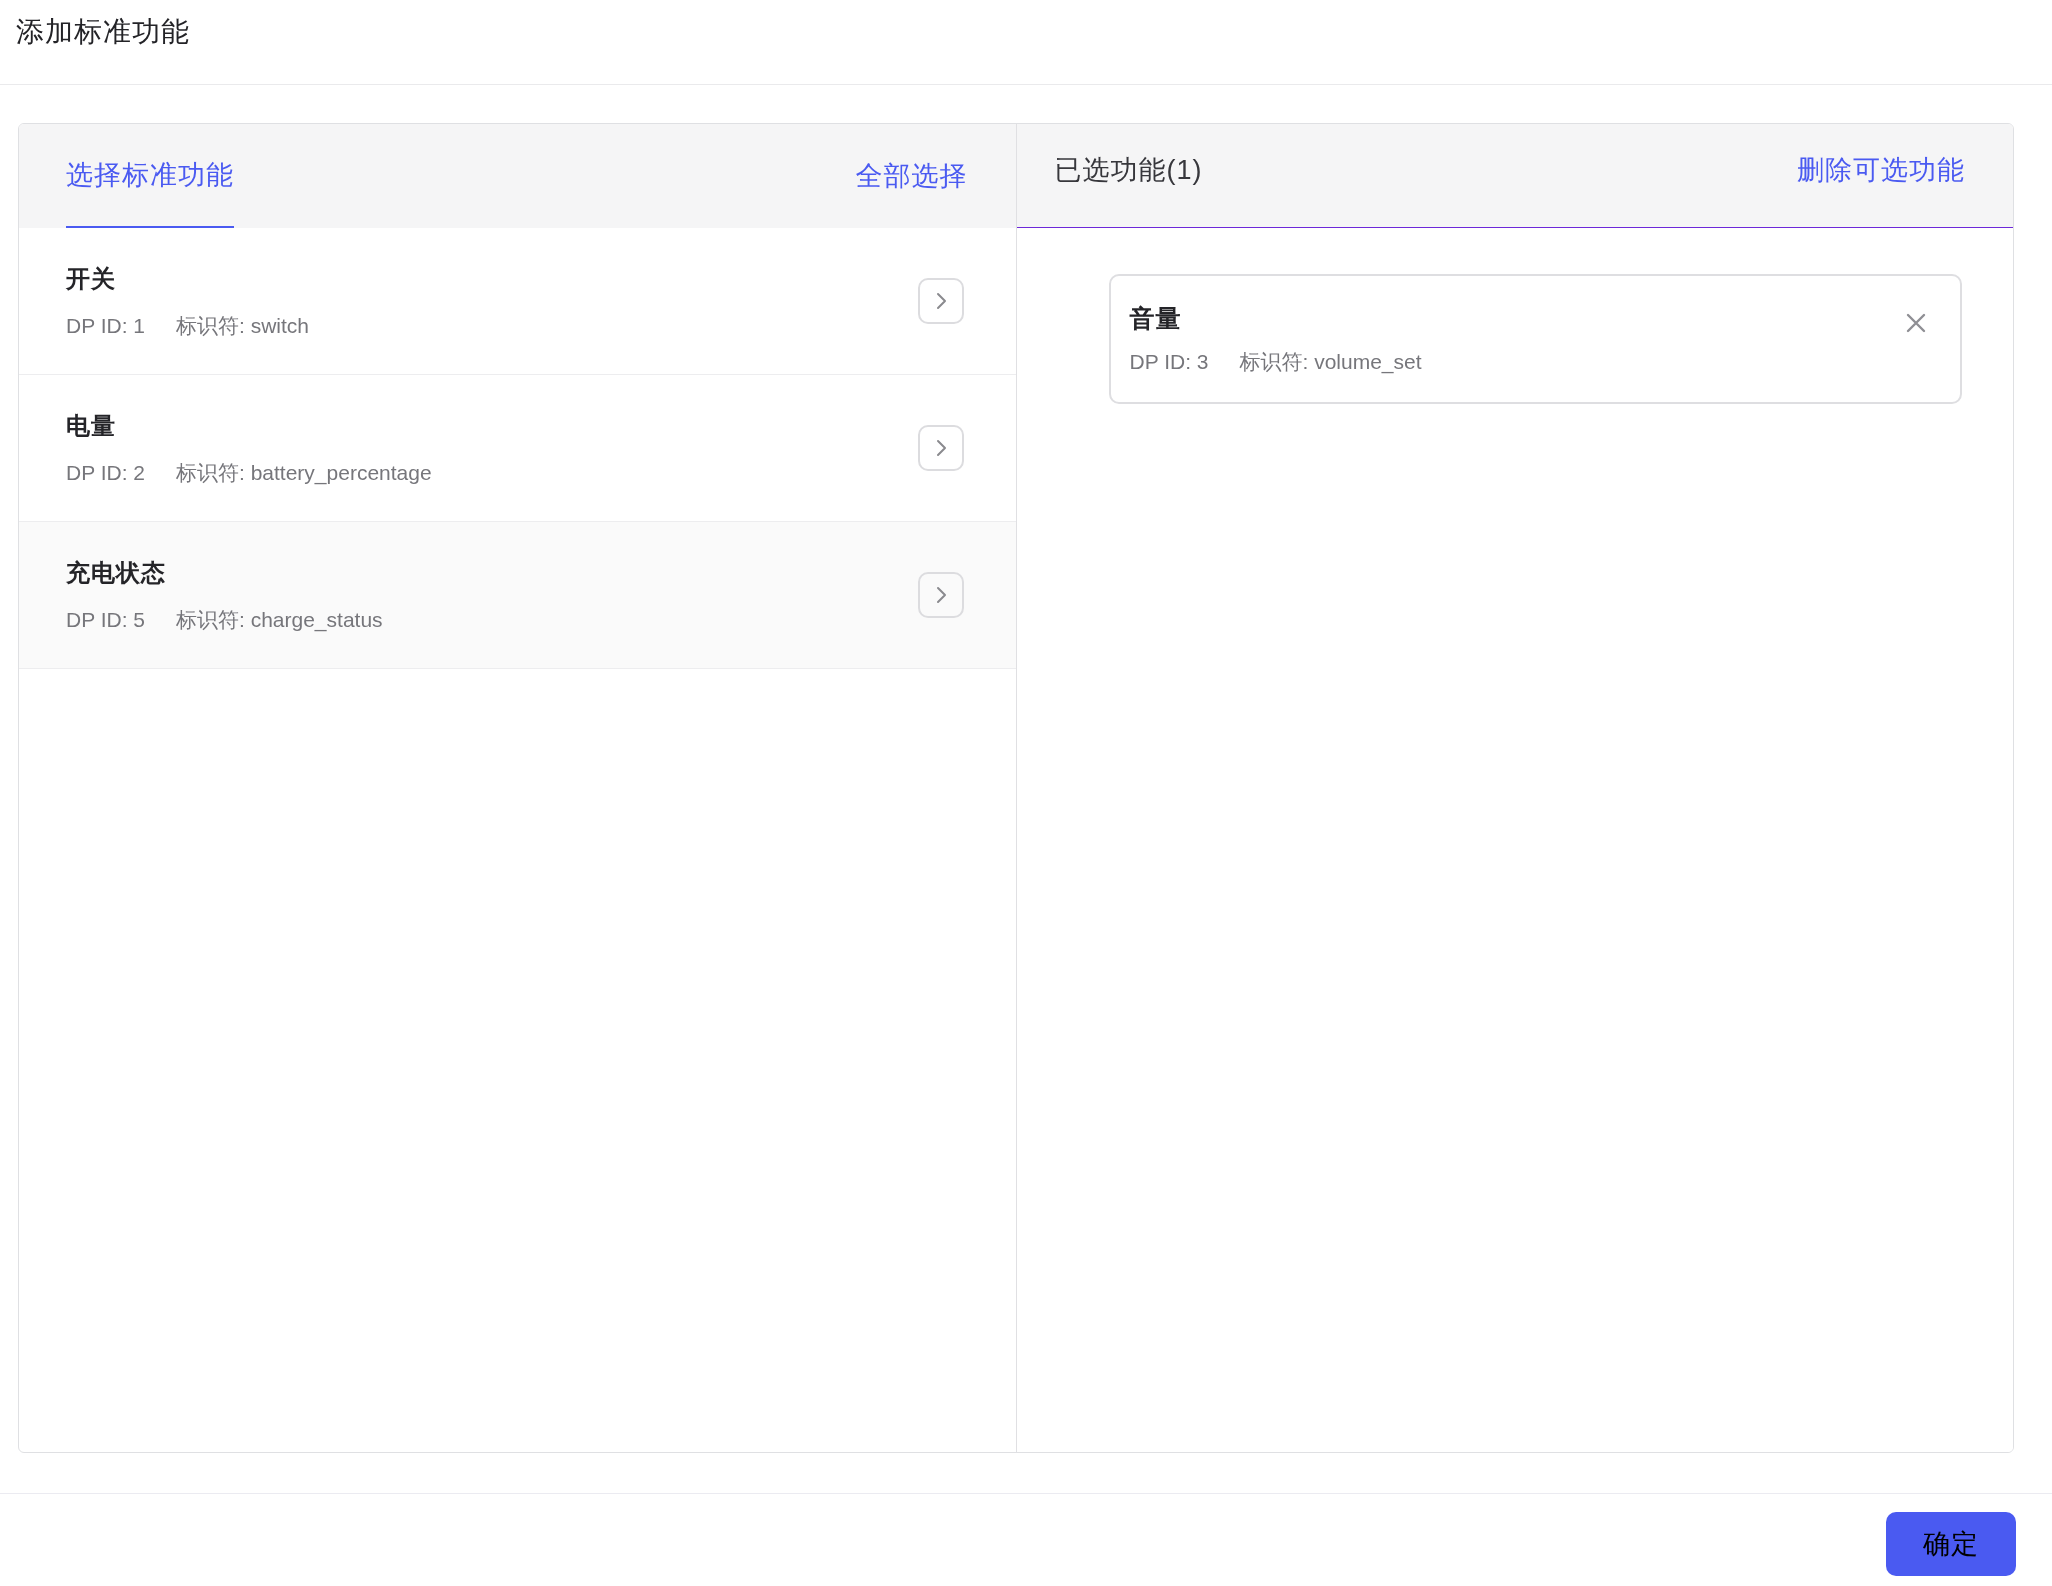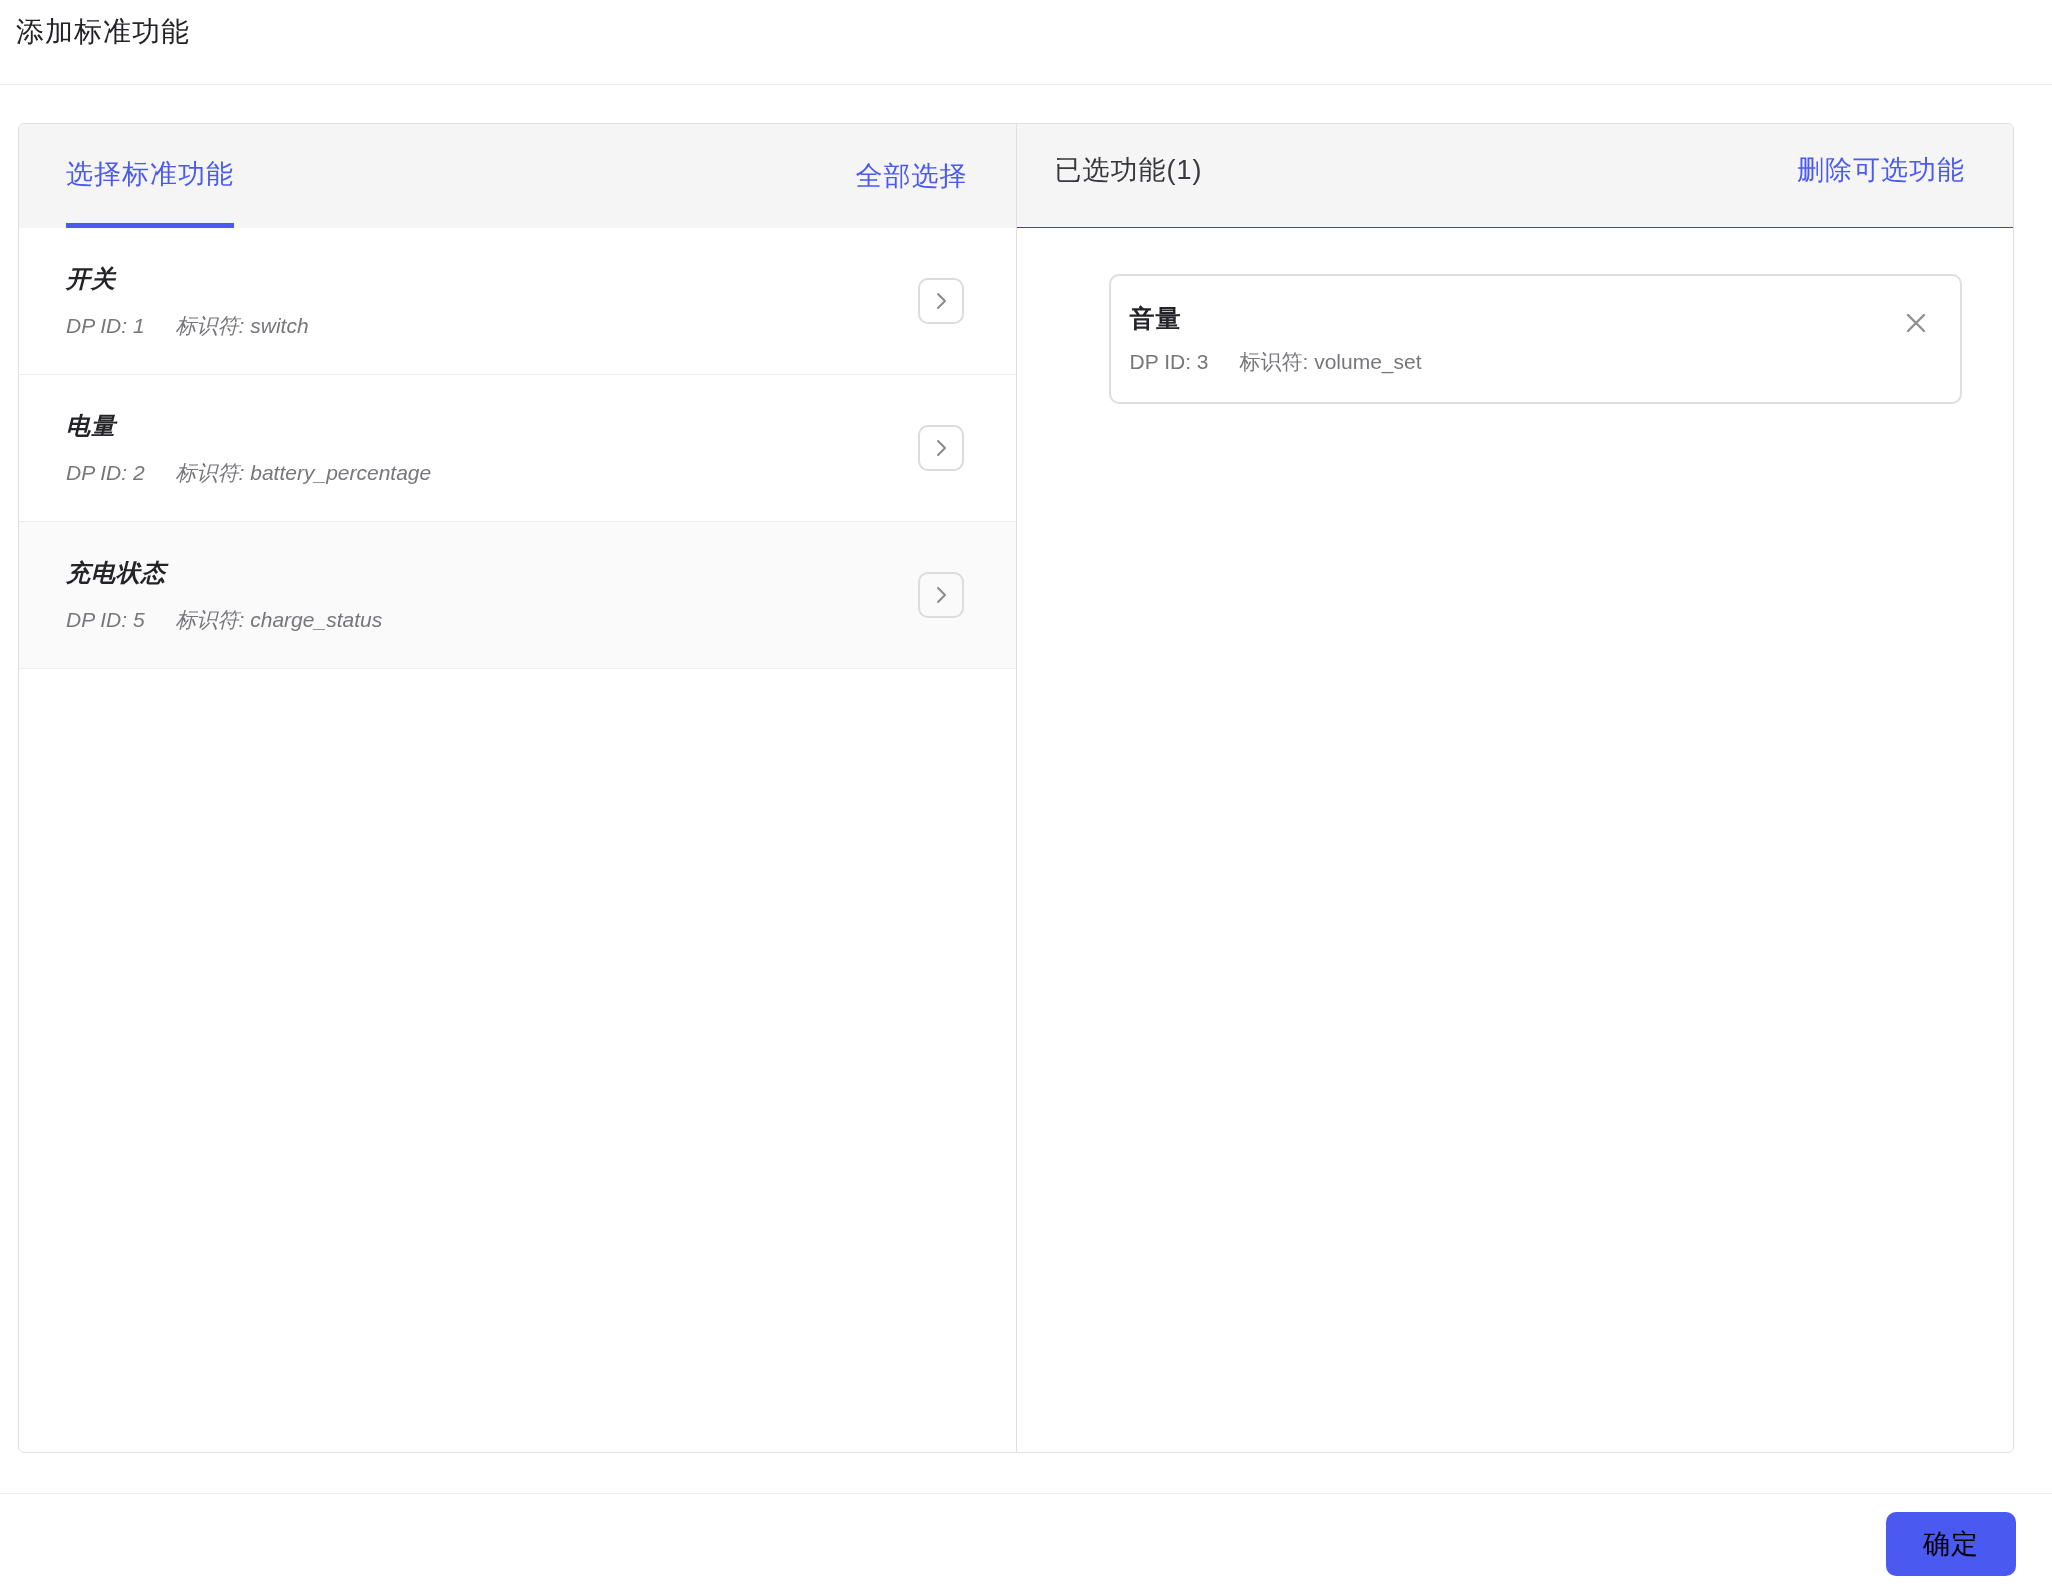--- a/index.html
+++ b/index.html
@@ -42,7 +42,7 @@
   
   .tabs {
     height: 104px; display: flex; gap: 58px;
-    border-bottom: 5px solid #0c4a6e;
+    border-bottom: 2px solid #0c4a6e;
   }
   .tab {
     display: flex; align-items: center;

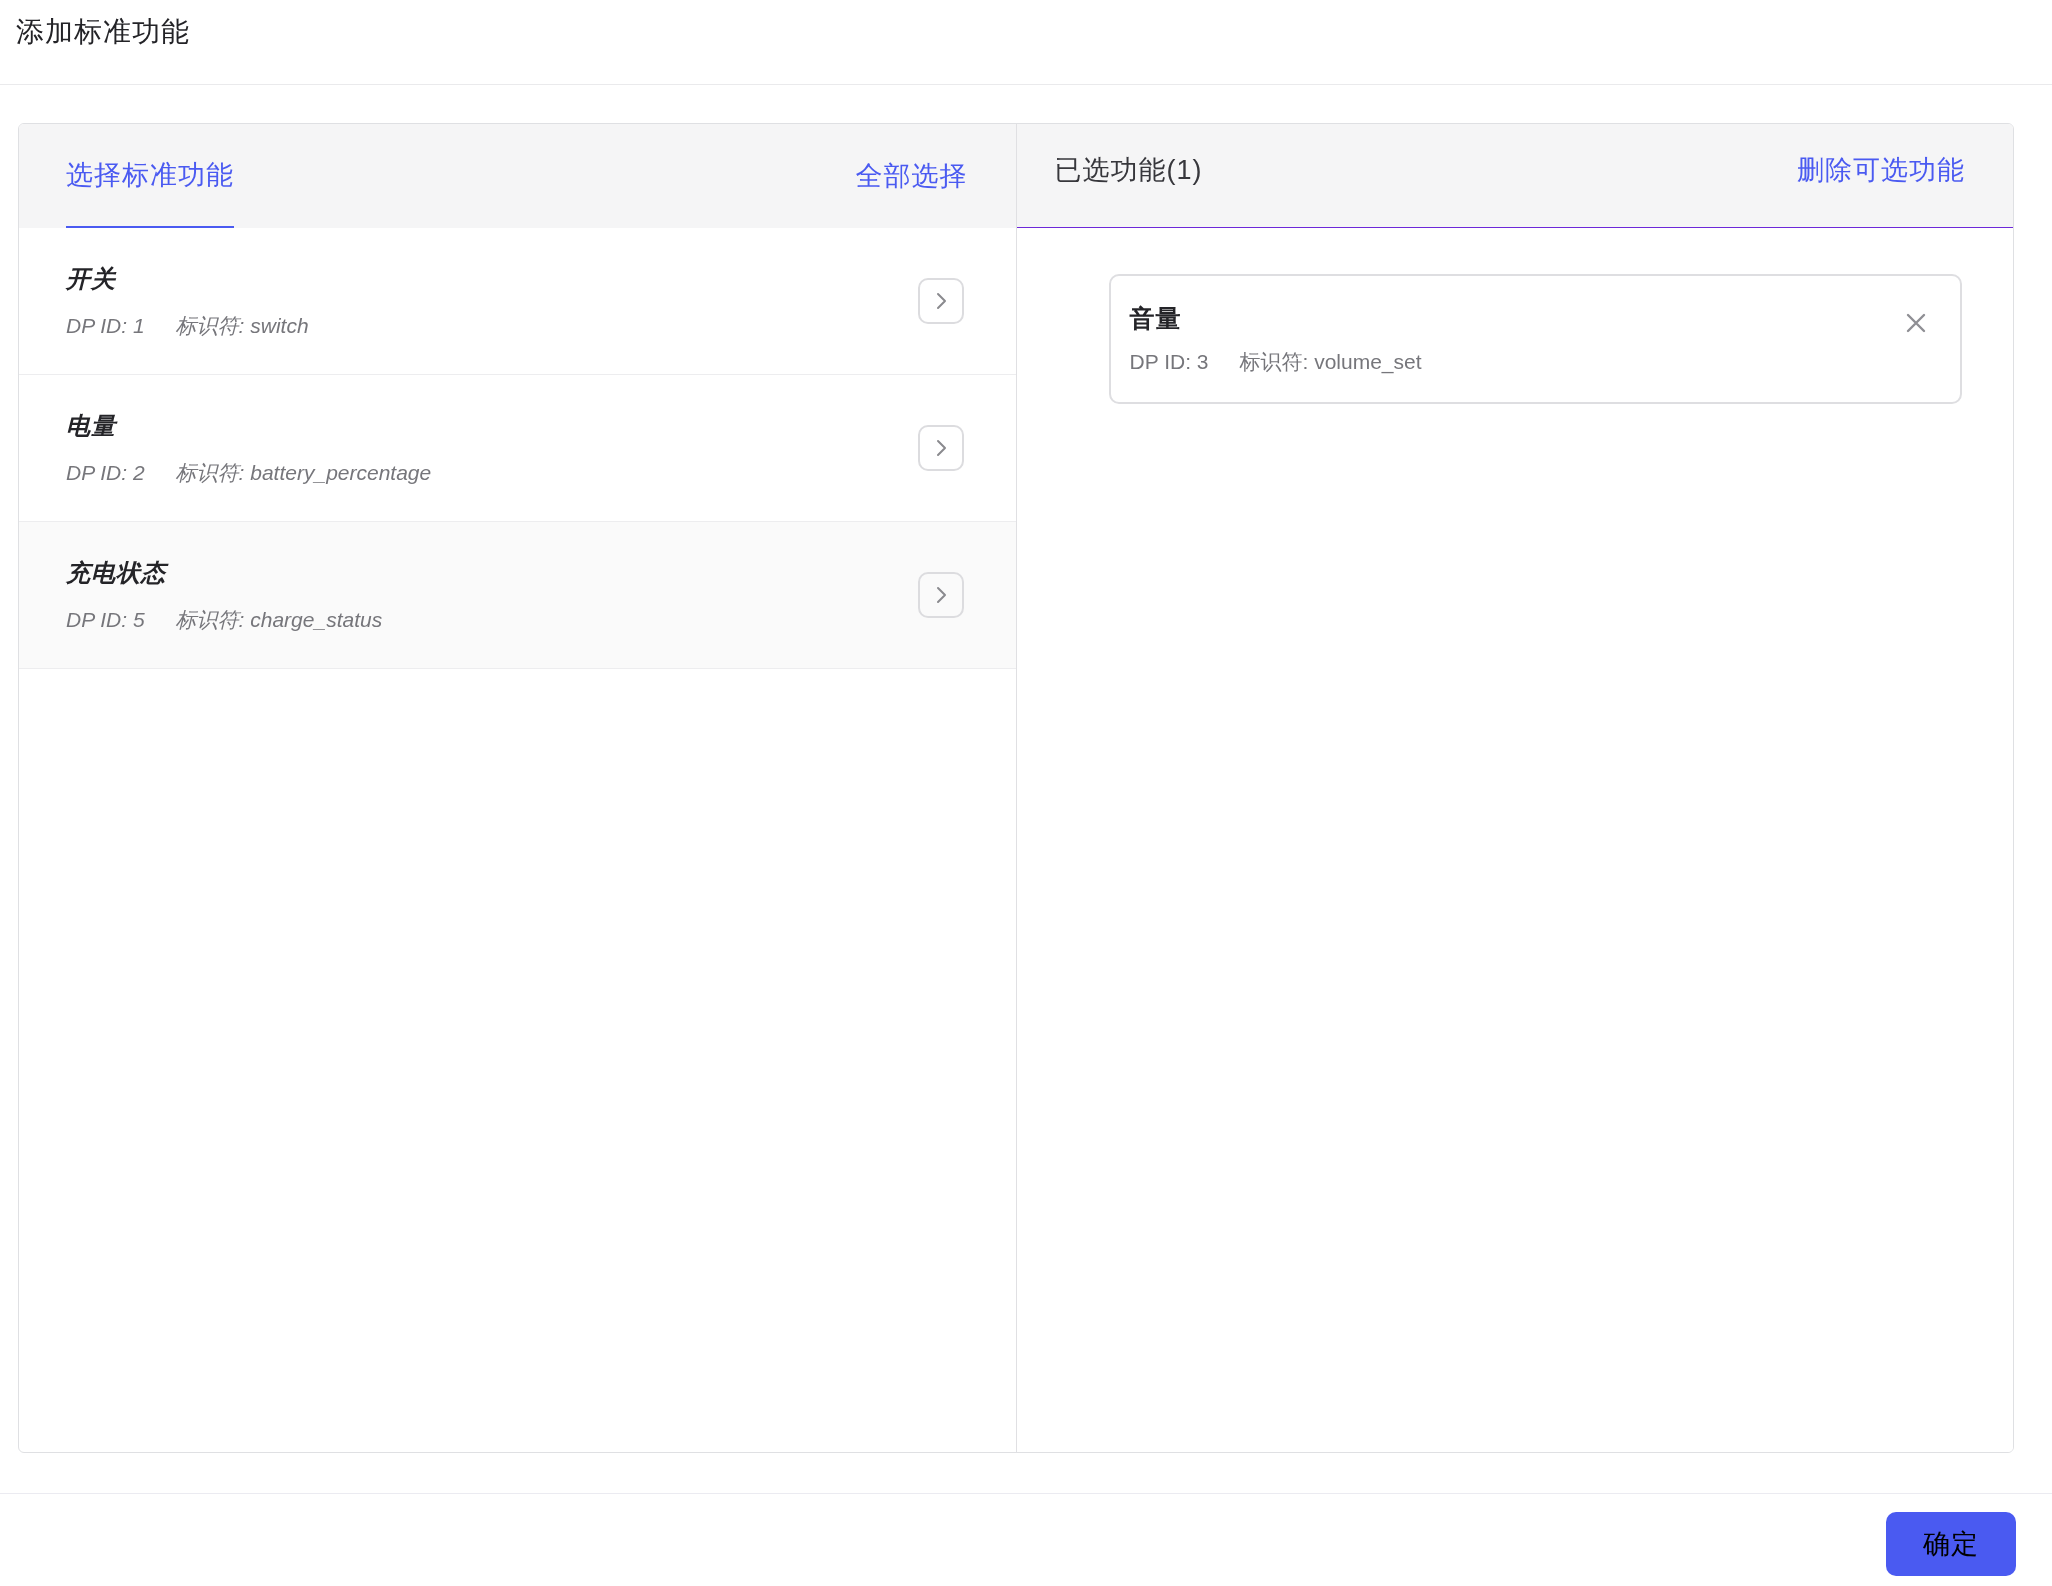--- a/index.html
+++ b/index.html
@@ -67,7 +67,6 @@
     display: flex; align-items: center; justify-content: space-between;
     border-bottom: 1px solid #ededef;
     background: #ffffff;
-    font-style: italic;
   }
   .fn-row.highlighted { background: #fafafa; }
   .fn-name { font-size: 24px; font-weight: 700; color: #242428; margin-bottom: 17px; letter-spacing: 1px; }

